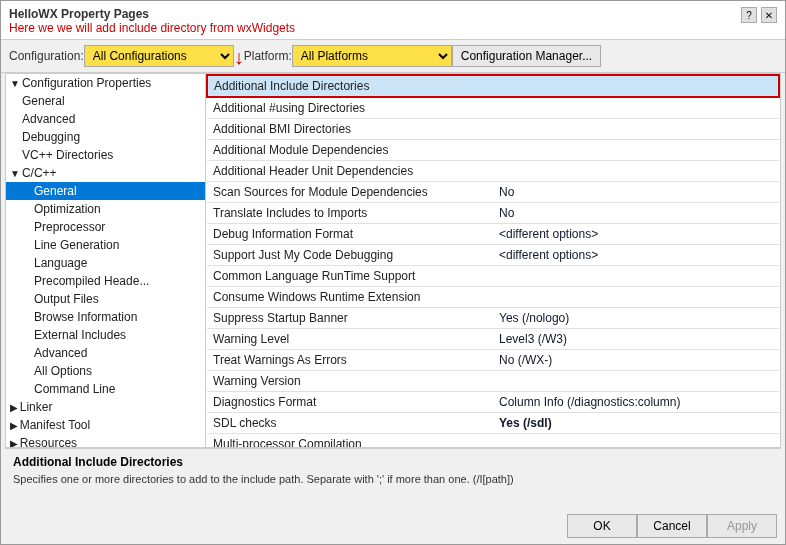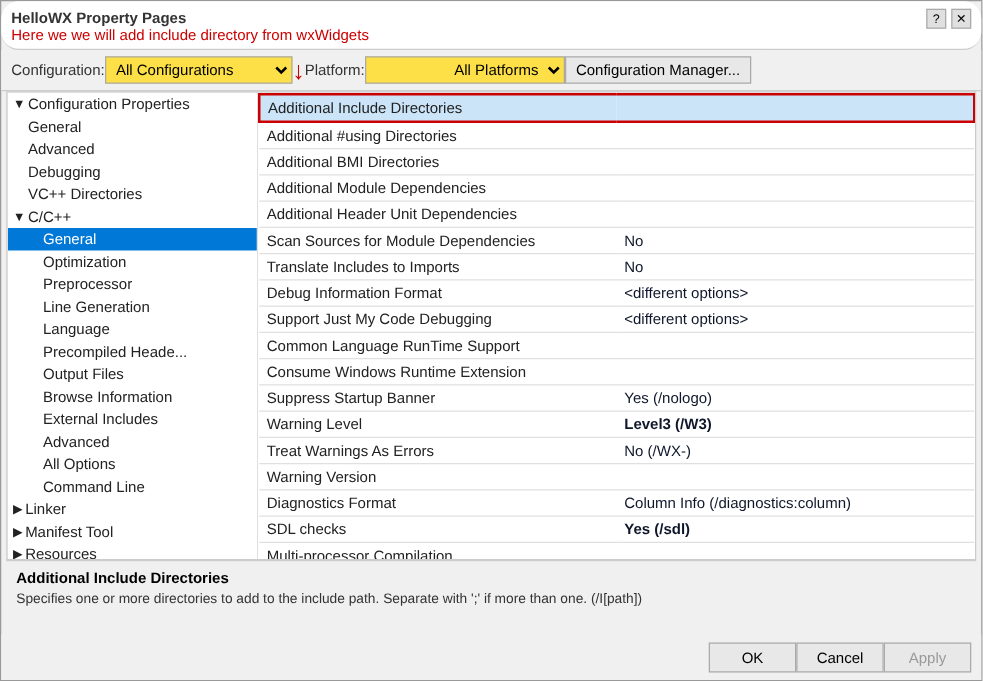--- a/index.html
+++ b/index.html
@@ -30,7 +30,6 @@
       display: flex;
       align-items: flex-start;
       justify-content: space-between;
-      border-radius: 14px;
     }
     .title-bar-left {
       display: flex;

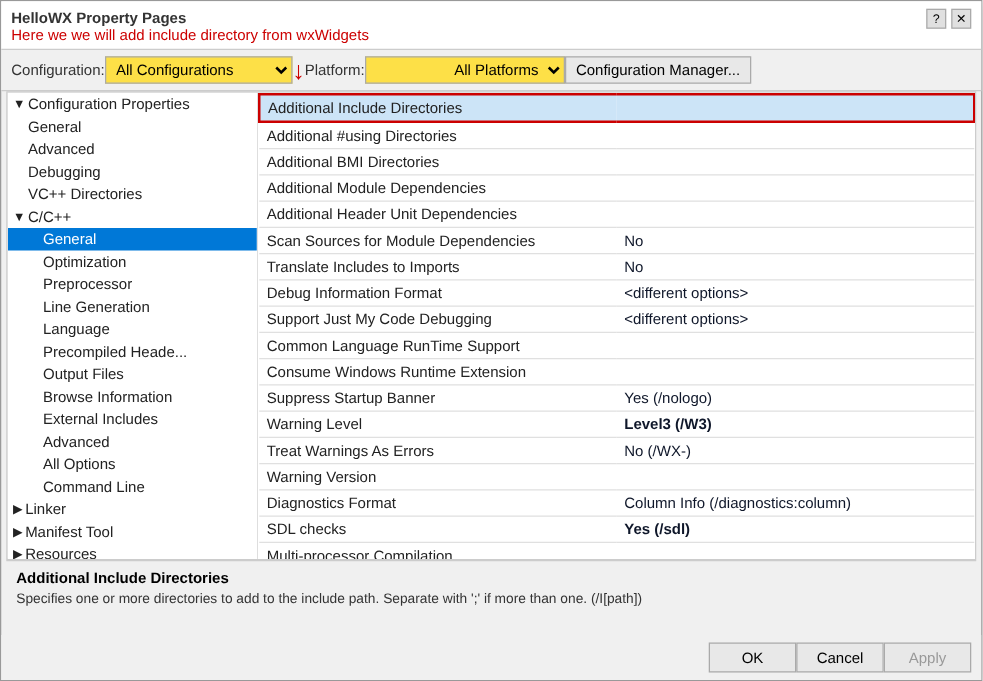--- a/index.html
+++ b/index.html
@@ -79,7 +79,6 @@
     }
     .config-select-platform {
       min-width: 160px;
-      text-align: right;
     }
     .config-manager-btn {
       height: 22px;

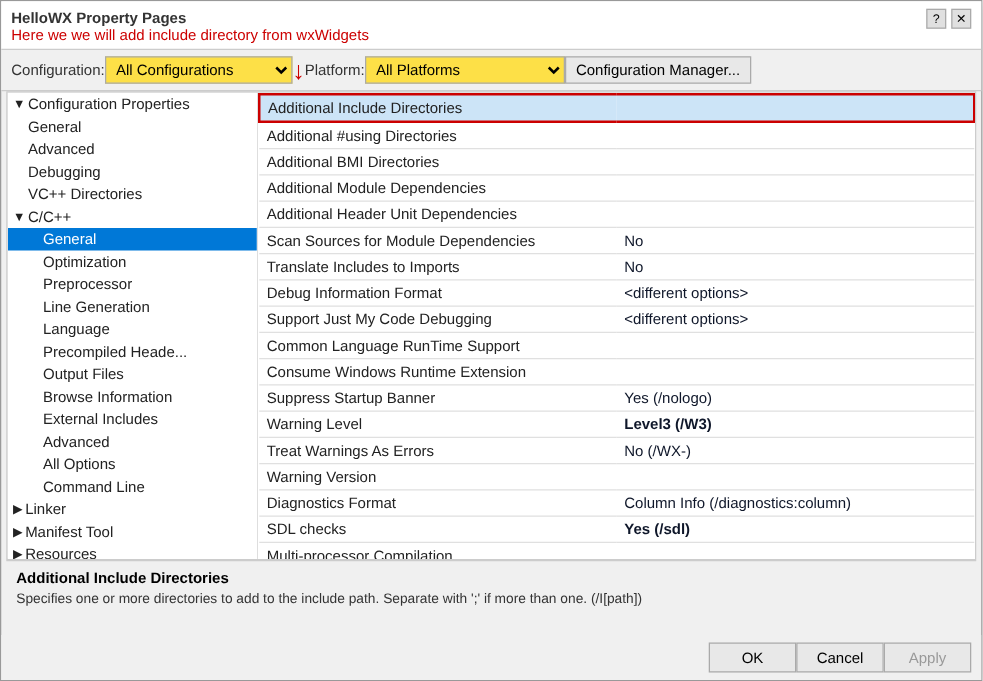--- a/index.html
+++ b/index.html
@@ -318,7 +318,7 @@
             </tr>
             <tr>
               <td>Warning Level</td>
-              <td style="font-weight: bold;">Level3 (/W3)</td>
+              <td style="font-weight: normal;">Level3 (/W3)</td>
             </tr>
             <tr>
               <td>Treat Warnings As Errors</td>

